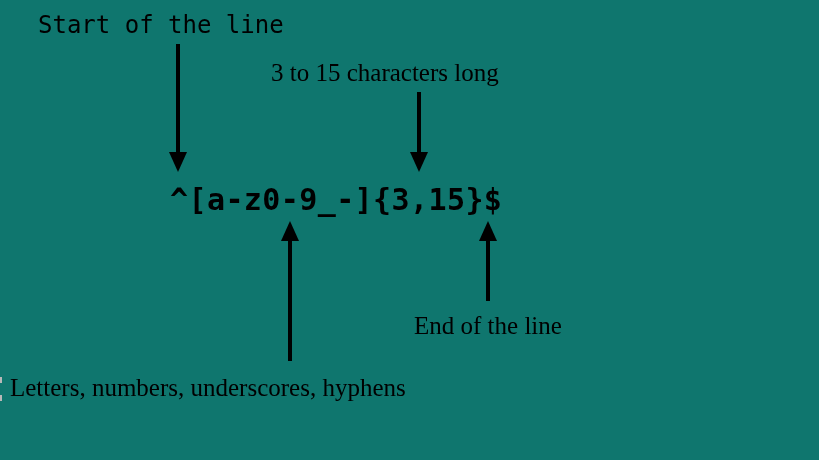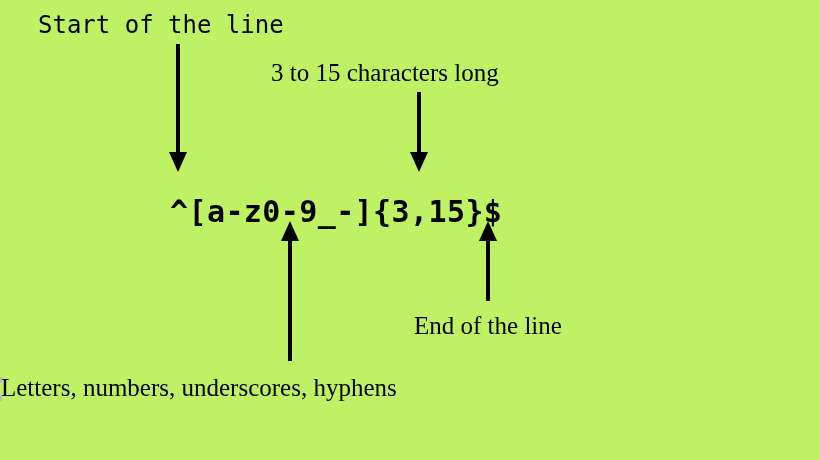--- a/index.html
+++ b/index.html
@@ -11,7 +11,7 @@
     position: relative;
     width: 819px;
     height: 460px;
-    background: #bef264;
+    background: #0f766e;
     overflow: hidden;
     font-family: "DejaVu Sans", sans-serif;
     color: #000000;

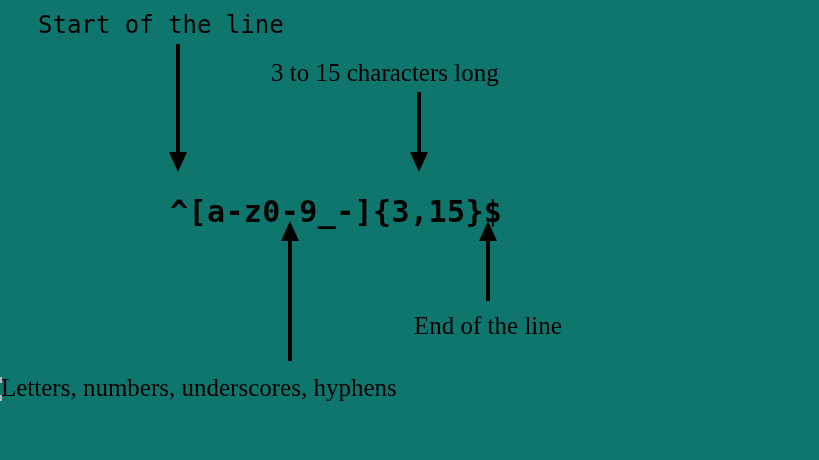--- a/index.html
+++ b/index.html
@@ -34,7 +34,7 @@
   .regex {
     position: absolute;
     left: 170px;
-    top: 197px;
+    top: 185px;
     font-family: "DejaVu Sans Mono", monospace;
     font-weight: bold;
     font-size: 30px;

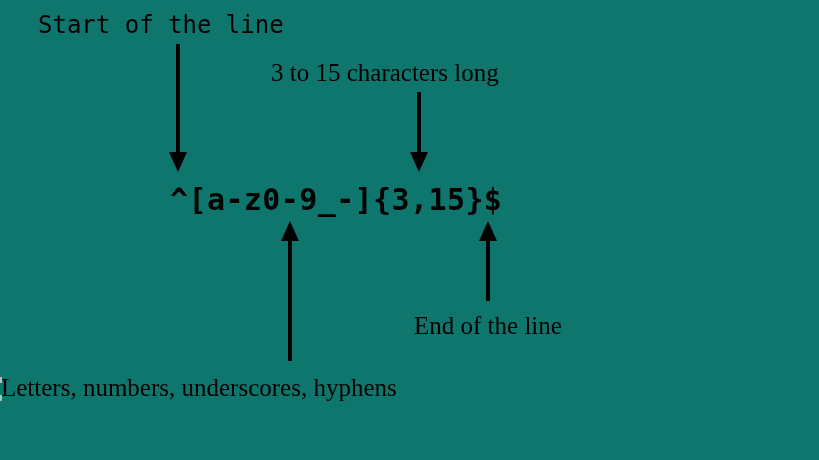--- a/index.html
+++ b/index.html
@@ -46,7 +46,7 @@
   .pos-start-label  { left: 38px;  top: 13px;  }
   .pos-quant-label  { left: 271px; top: 60px;  }
   .pos-end-label    { left: 414px; top: 313px; }
-  .pos-class-label  { left: 1px;  top: 375px; }
+  .pos-class-label  { left: 10px;  top: 375px; }
   .arrow-layer {
     position: absolute;
     left: 0;

